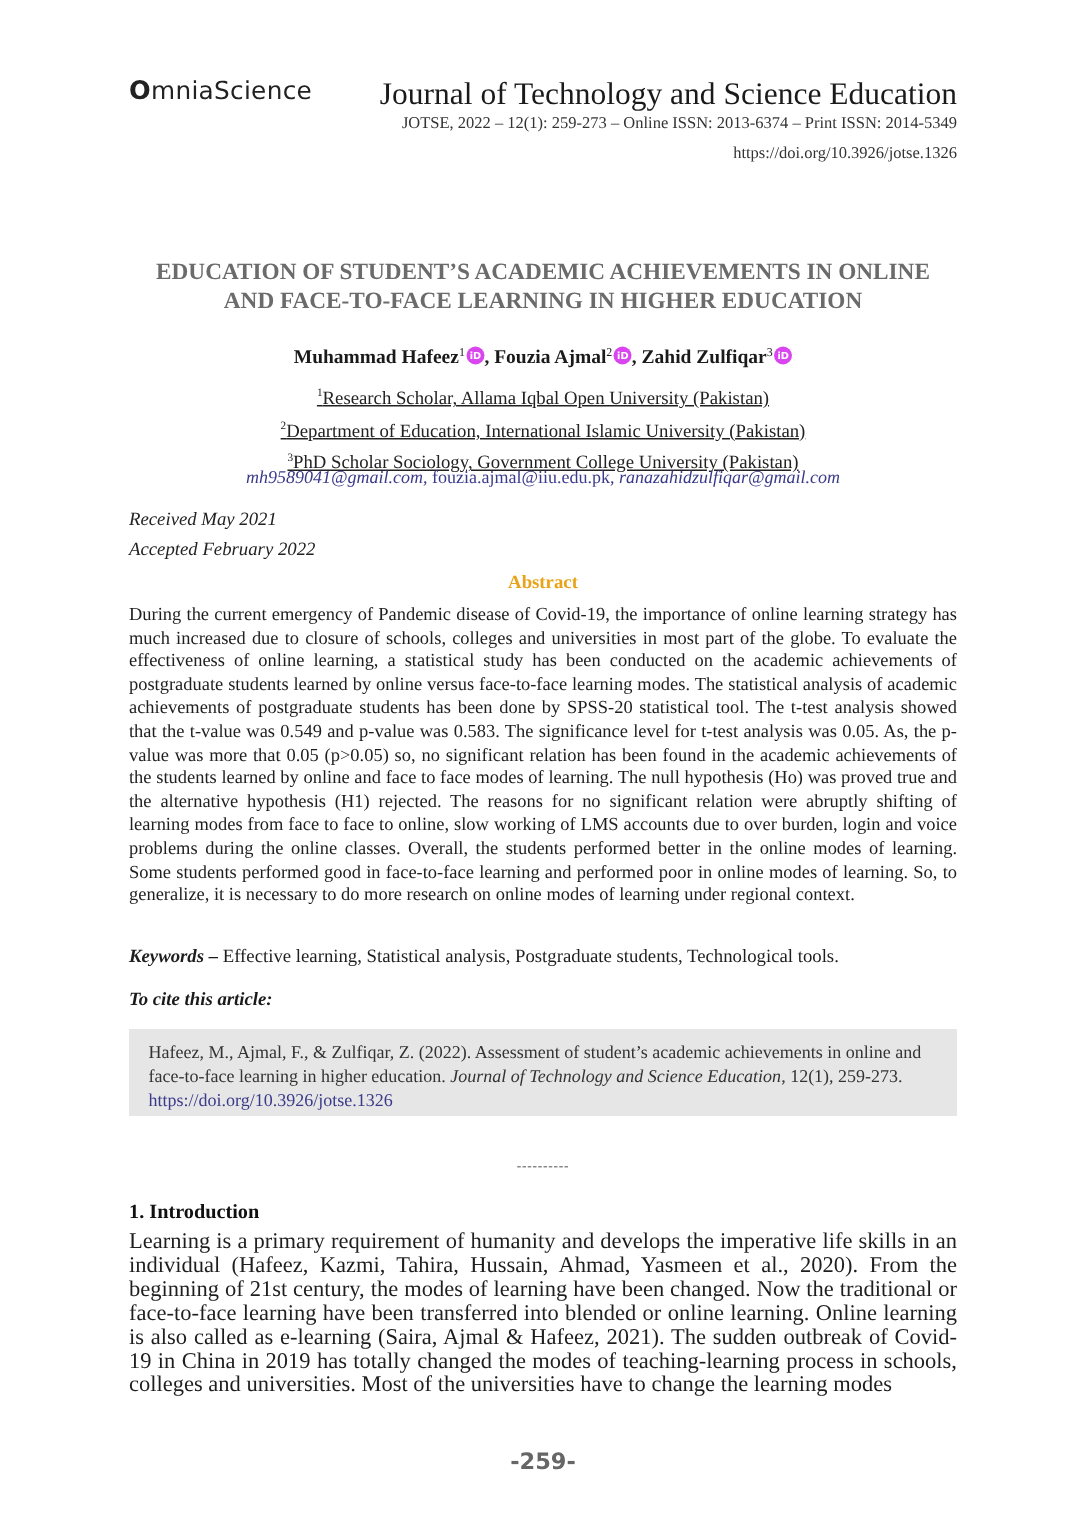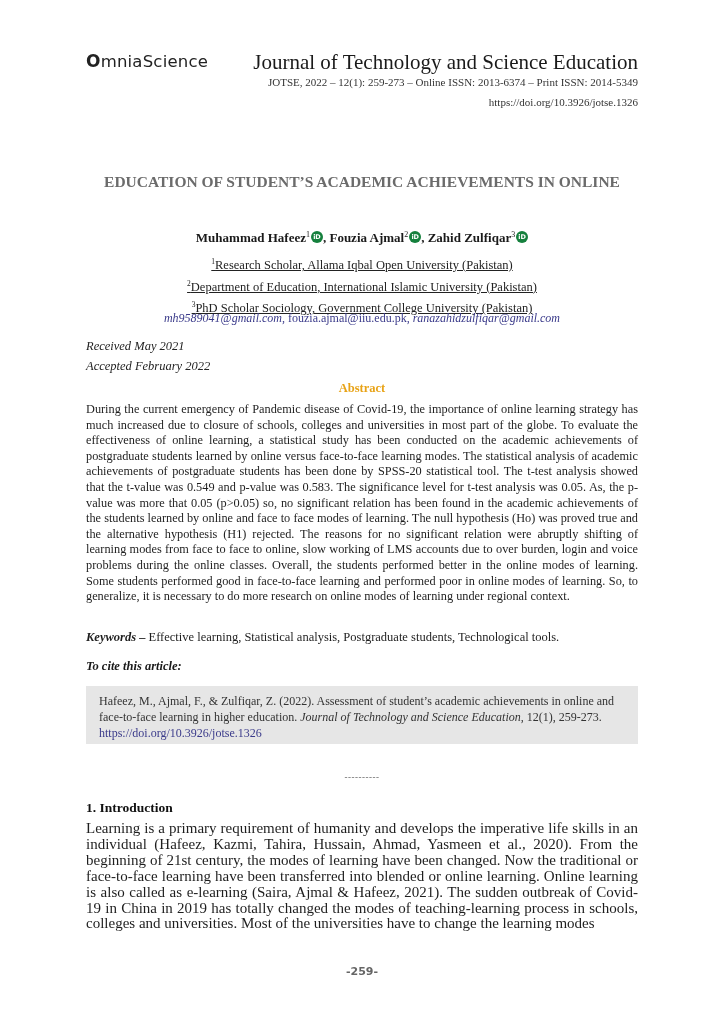--- a/index.html
+++ b/index.html
@@ -74,6 +74,7 @@
 
   <div class="paper-title">
     <div>EDUCATION OF STUDENT’S ACADEMIC ACHIEVEMENTS IN ONLINE</div>
+    <div>AND FACE-TO-FACE LEARNING IN HIGHER EDUCATION</div>
   </div>
 
   <div class="authors">

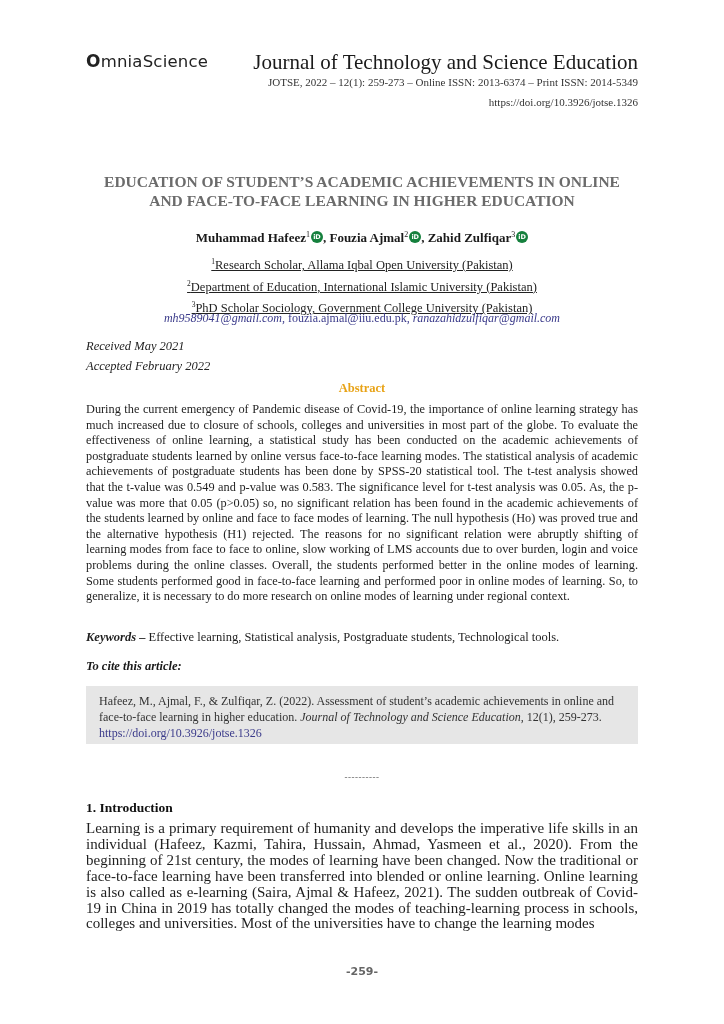--- a/index.html
+++ b/index.html
@@ -21,7 +21,7 @@
   .authors { position: absolute; left: 86px; width: 552px; top: 230px; text-align: center;
              font-size: 13px; font-weight: bold; }
   .authors sup { font-size: 8px; font-weight: normal; }
-  .orcid { display: inline-block; width: 12px; height: 12px; border-radius: 50%; background: #15803d;
+  .orcid { display: inline-block; width: 12px; height: 12px; border-radius: 50%; background: #d946ef;
            color: #fff; font-family: "DejaVu Sans", sans-serif; font-size: 6.5px; font-weight: bold;
            line-height: 12px; text-align: center; vertical-align: 3px; margin-left: 1px; }
 

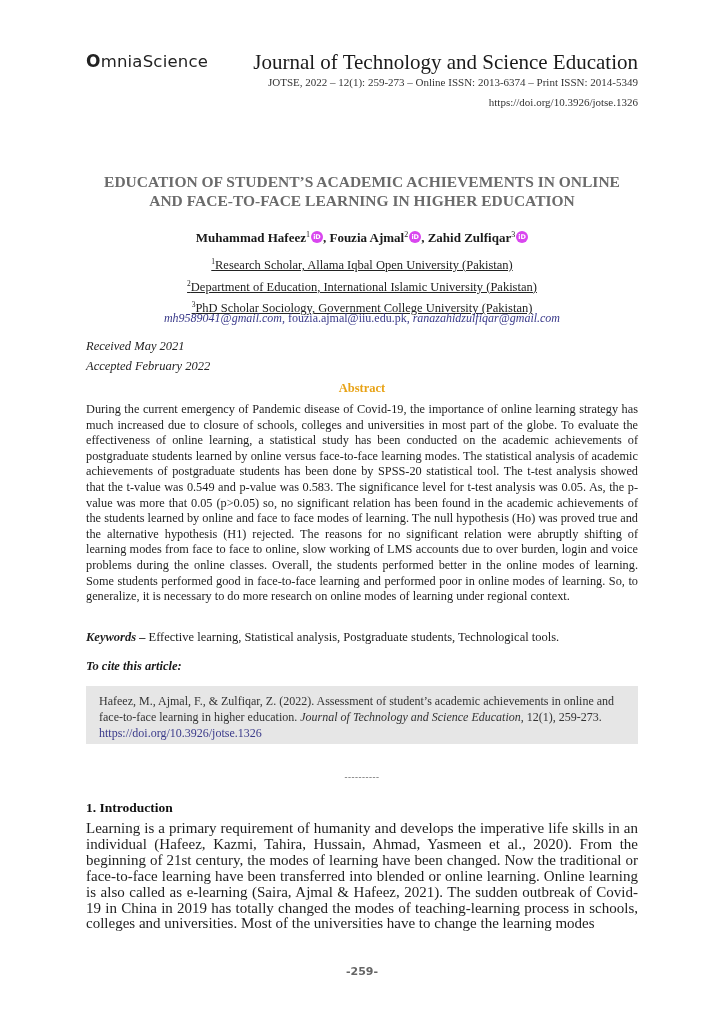--- a/index.html
+++ b/index.html
@@ -57,7 +57,7 @@
                 line-height: 15.9px; text-align: justify; color: #1e1e1e; }
 
   .page-number { position: absolute; left: 0; width: 724px; top: 965px; text-align: center;
-                 font-family: "DejaVu Sans", sans-serif; font-size: 11px; font-weight: bold; color: #666; }
+                 font-family: "DejaVu Sans", sans-serif; font-size: 15px; font-weight: bold; color: #666; }
 </style>
 </head>
 <body>

